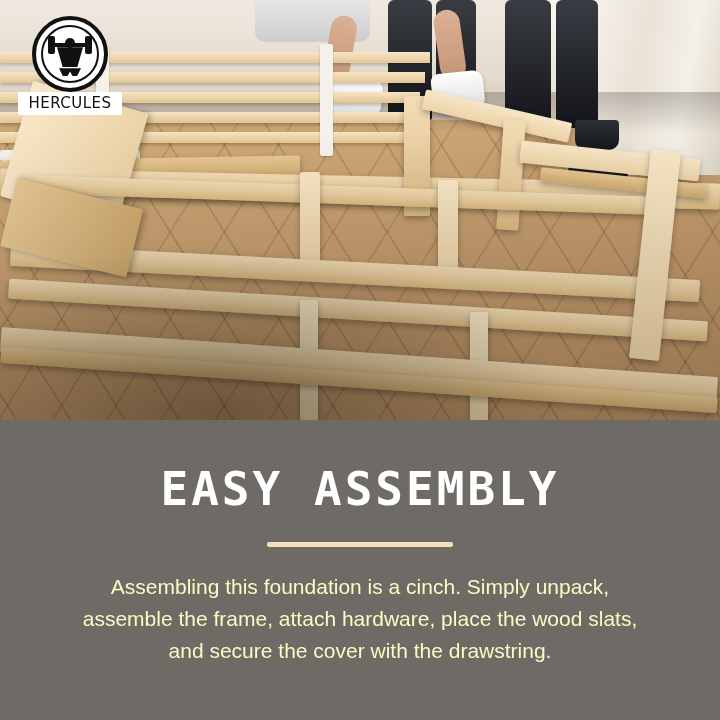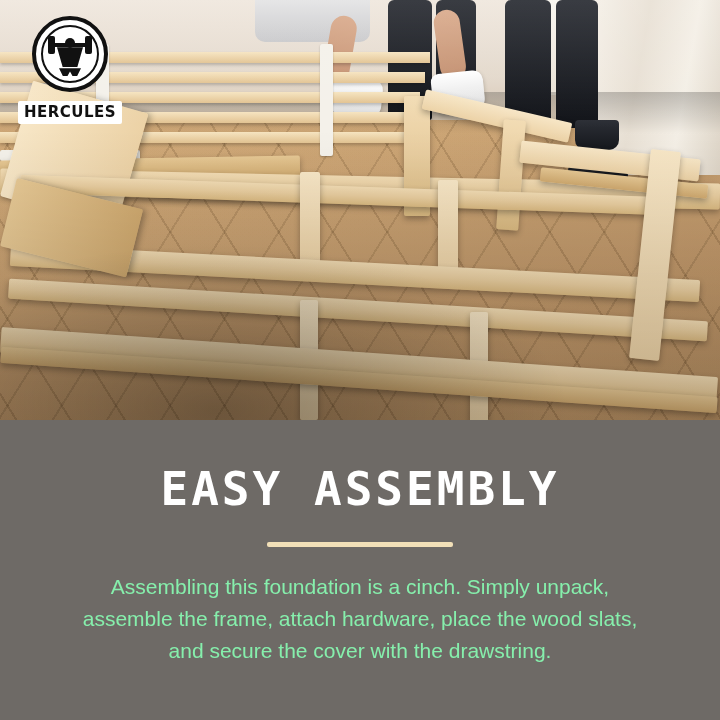--- a/index.html
+++ b/index.html
@@ -218,11 +218,11 @@
   }
   .logo-name {
     position: absolute;
-    left: 0; top: 85px;
+    left: 0; top: 76px;
     width: 104px;
     text-align: center;
     font-family: "DejaVu Sans", sans-serif;
-    font-weight: 700;
+    font-weight: 400;
     font-size: 15px;
     letter-spacing: 0.5px;
     color: #111;

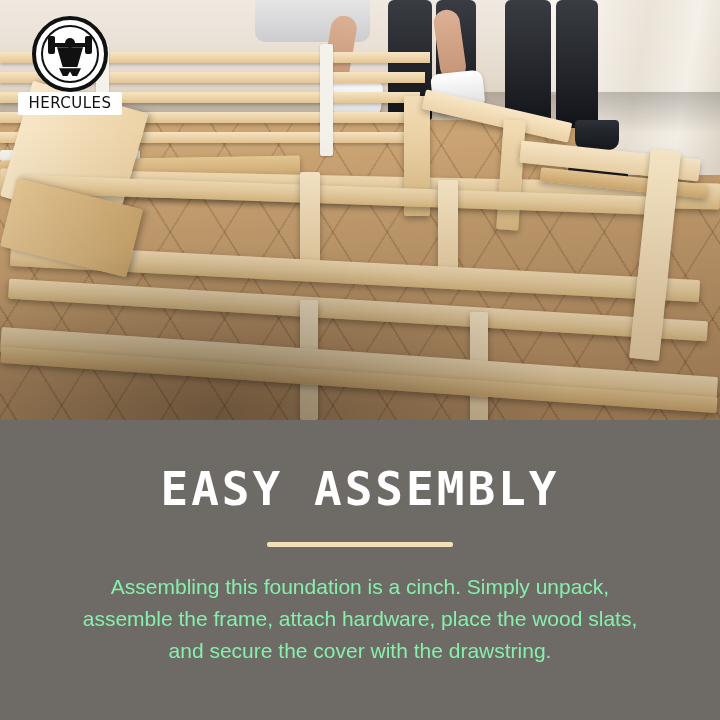--- a/index.html
+++ b/index.html
@@ -259,7 +259,7 @@
     margin: 24px auto 0;
     width: 576px;
     text-align: center;
-    color: #86efac;
+    color: #fef9c3;
     font-family: "Liberation Sans", sans-serif;
     font-size: 21px;
     line-height: 32px;

